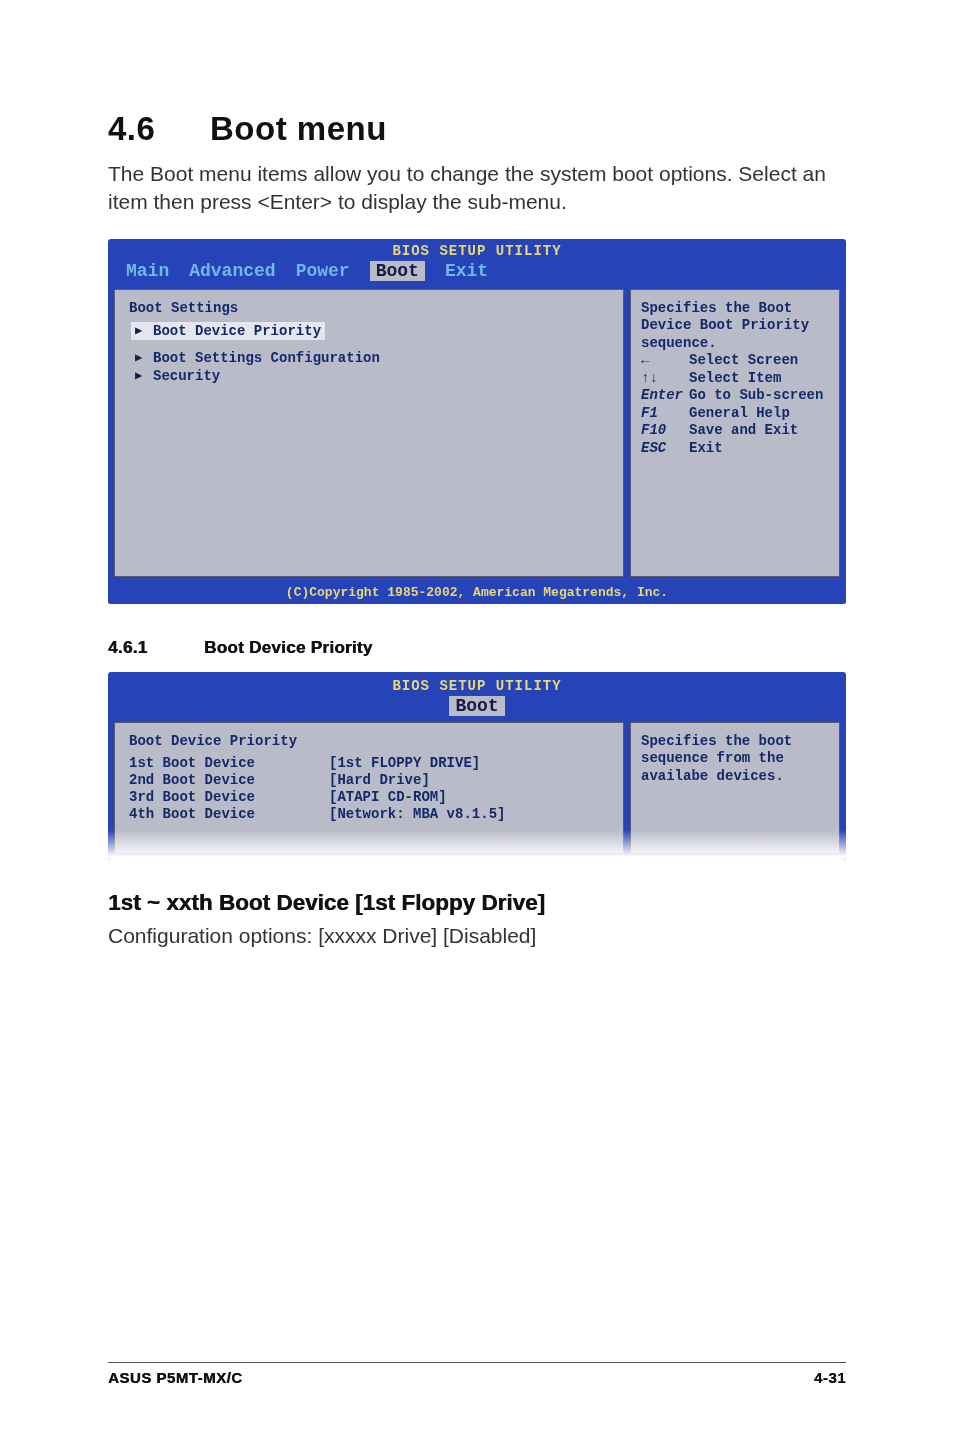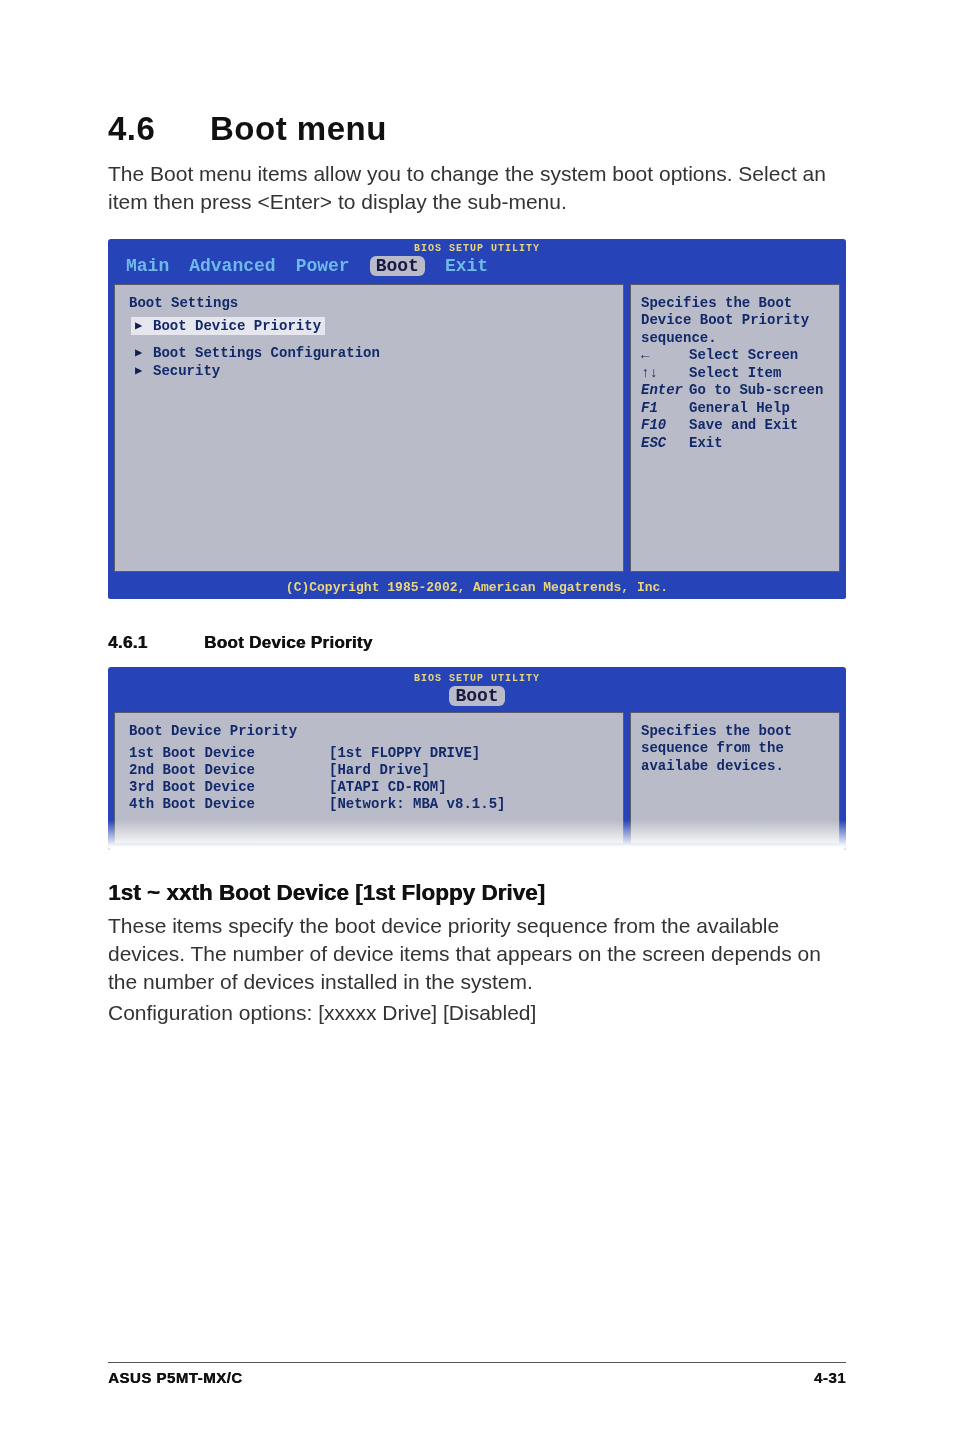--- a/index.html
+++ b/index.html
@@ -63,7 +63,7 @@
       color: #e8d67a;
       text-align: center;
       padding-top: 4px;
-      font-size: 10px;
+      font-size: 14px;
       letter-spacing: 1px;
     }
     .bios-tabs {

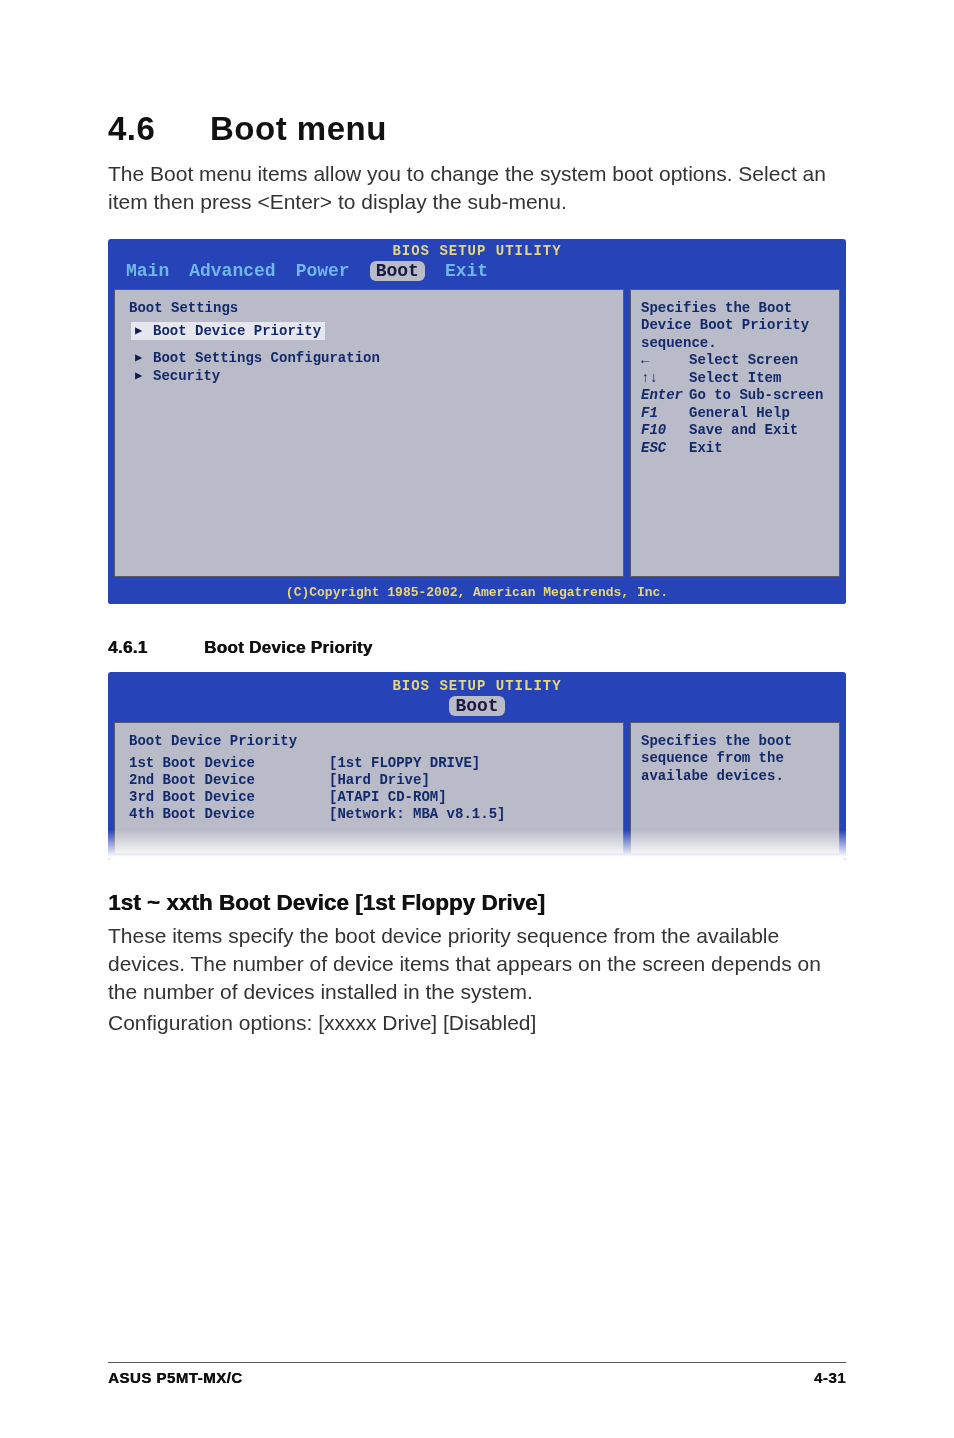--- a/index.html
+++ b/index.html
@@ -77,7 +77,7 @@
       background: #b9bbc8;
       color: #1a1a40;
       padding: 0 6px;
-      border-radius: 6px;
+      border-radius: 0;
     }
     .bios-body {
       display: flex;

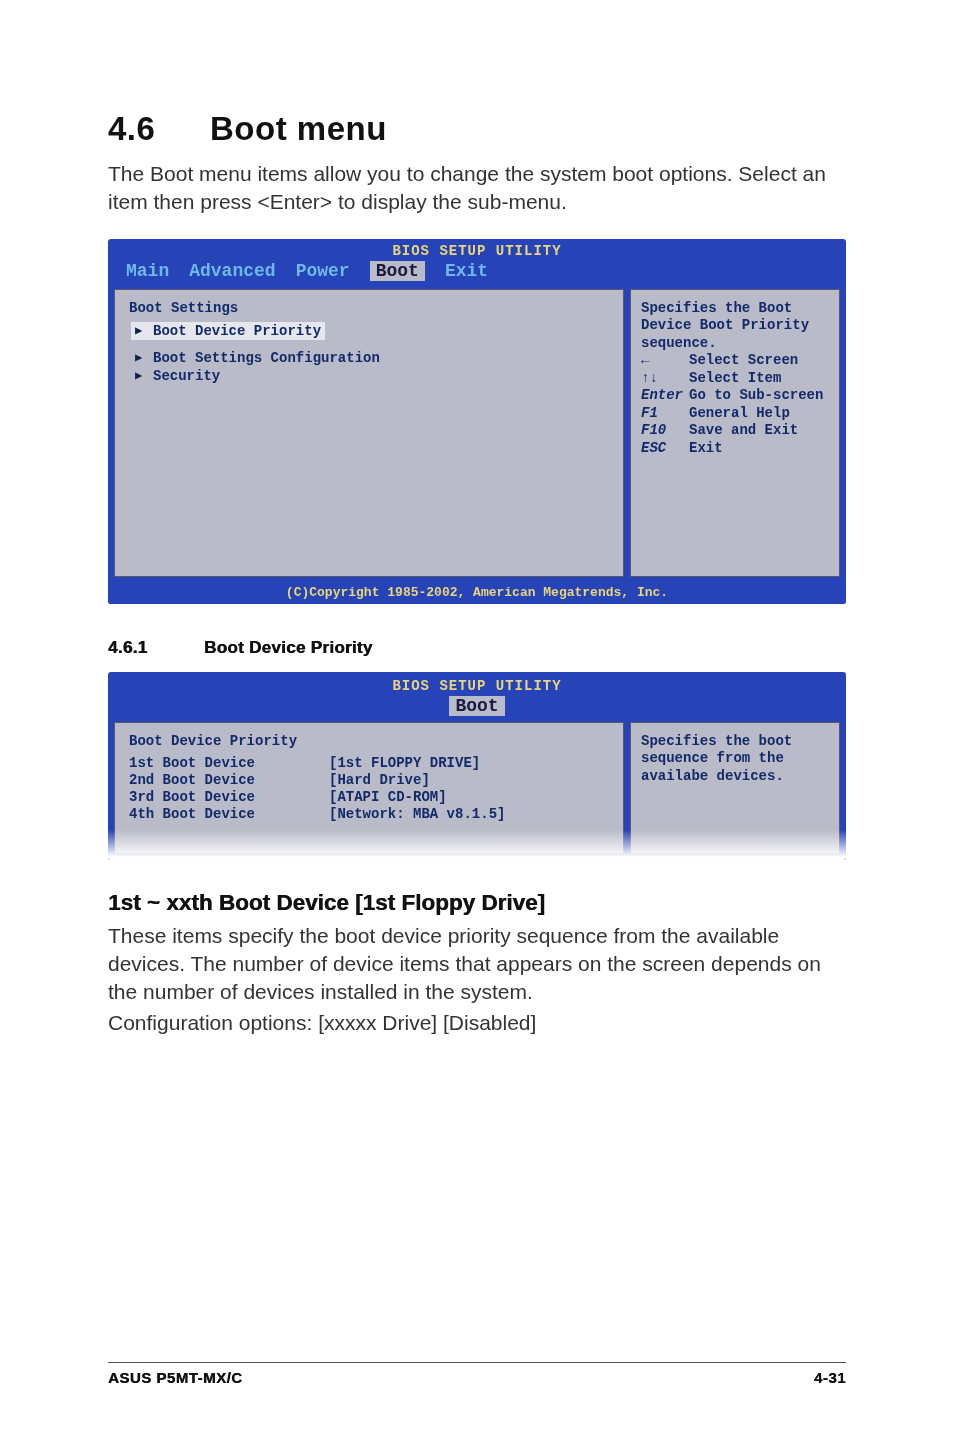--- a/index.html
+++ b/index.html
@@ -225,7 +225,6 @@
   </div>
 
   <div class="h3">1st ~ xxth Boot Device [1st Floppy Drive]</div>
-  <div class="para" style="margin-bottom:2px">These items specify the boot device priority sequence from the available devices. The number of device items that appears on the screen depends on the number of devices installed in the system.</div>
   <div class="para">Configuration options: [xxxxx Drive] [Disabled]</div>
 </div>
 

